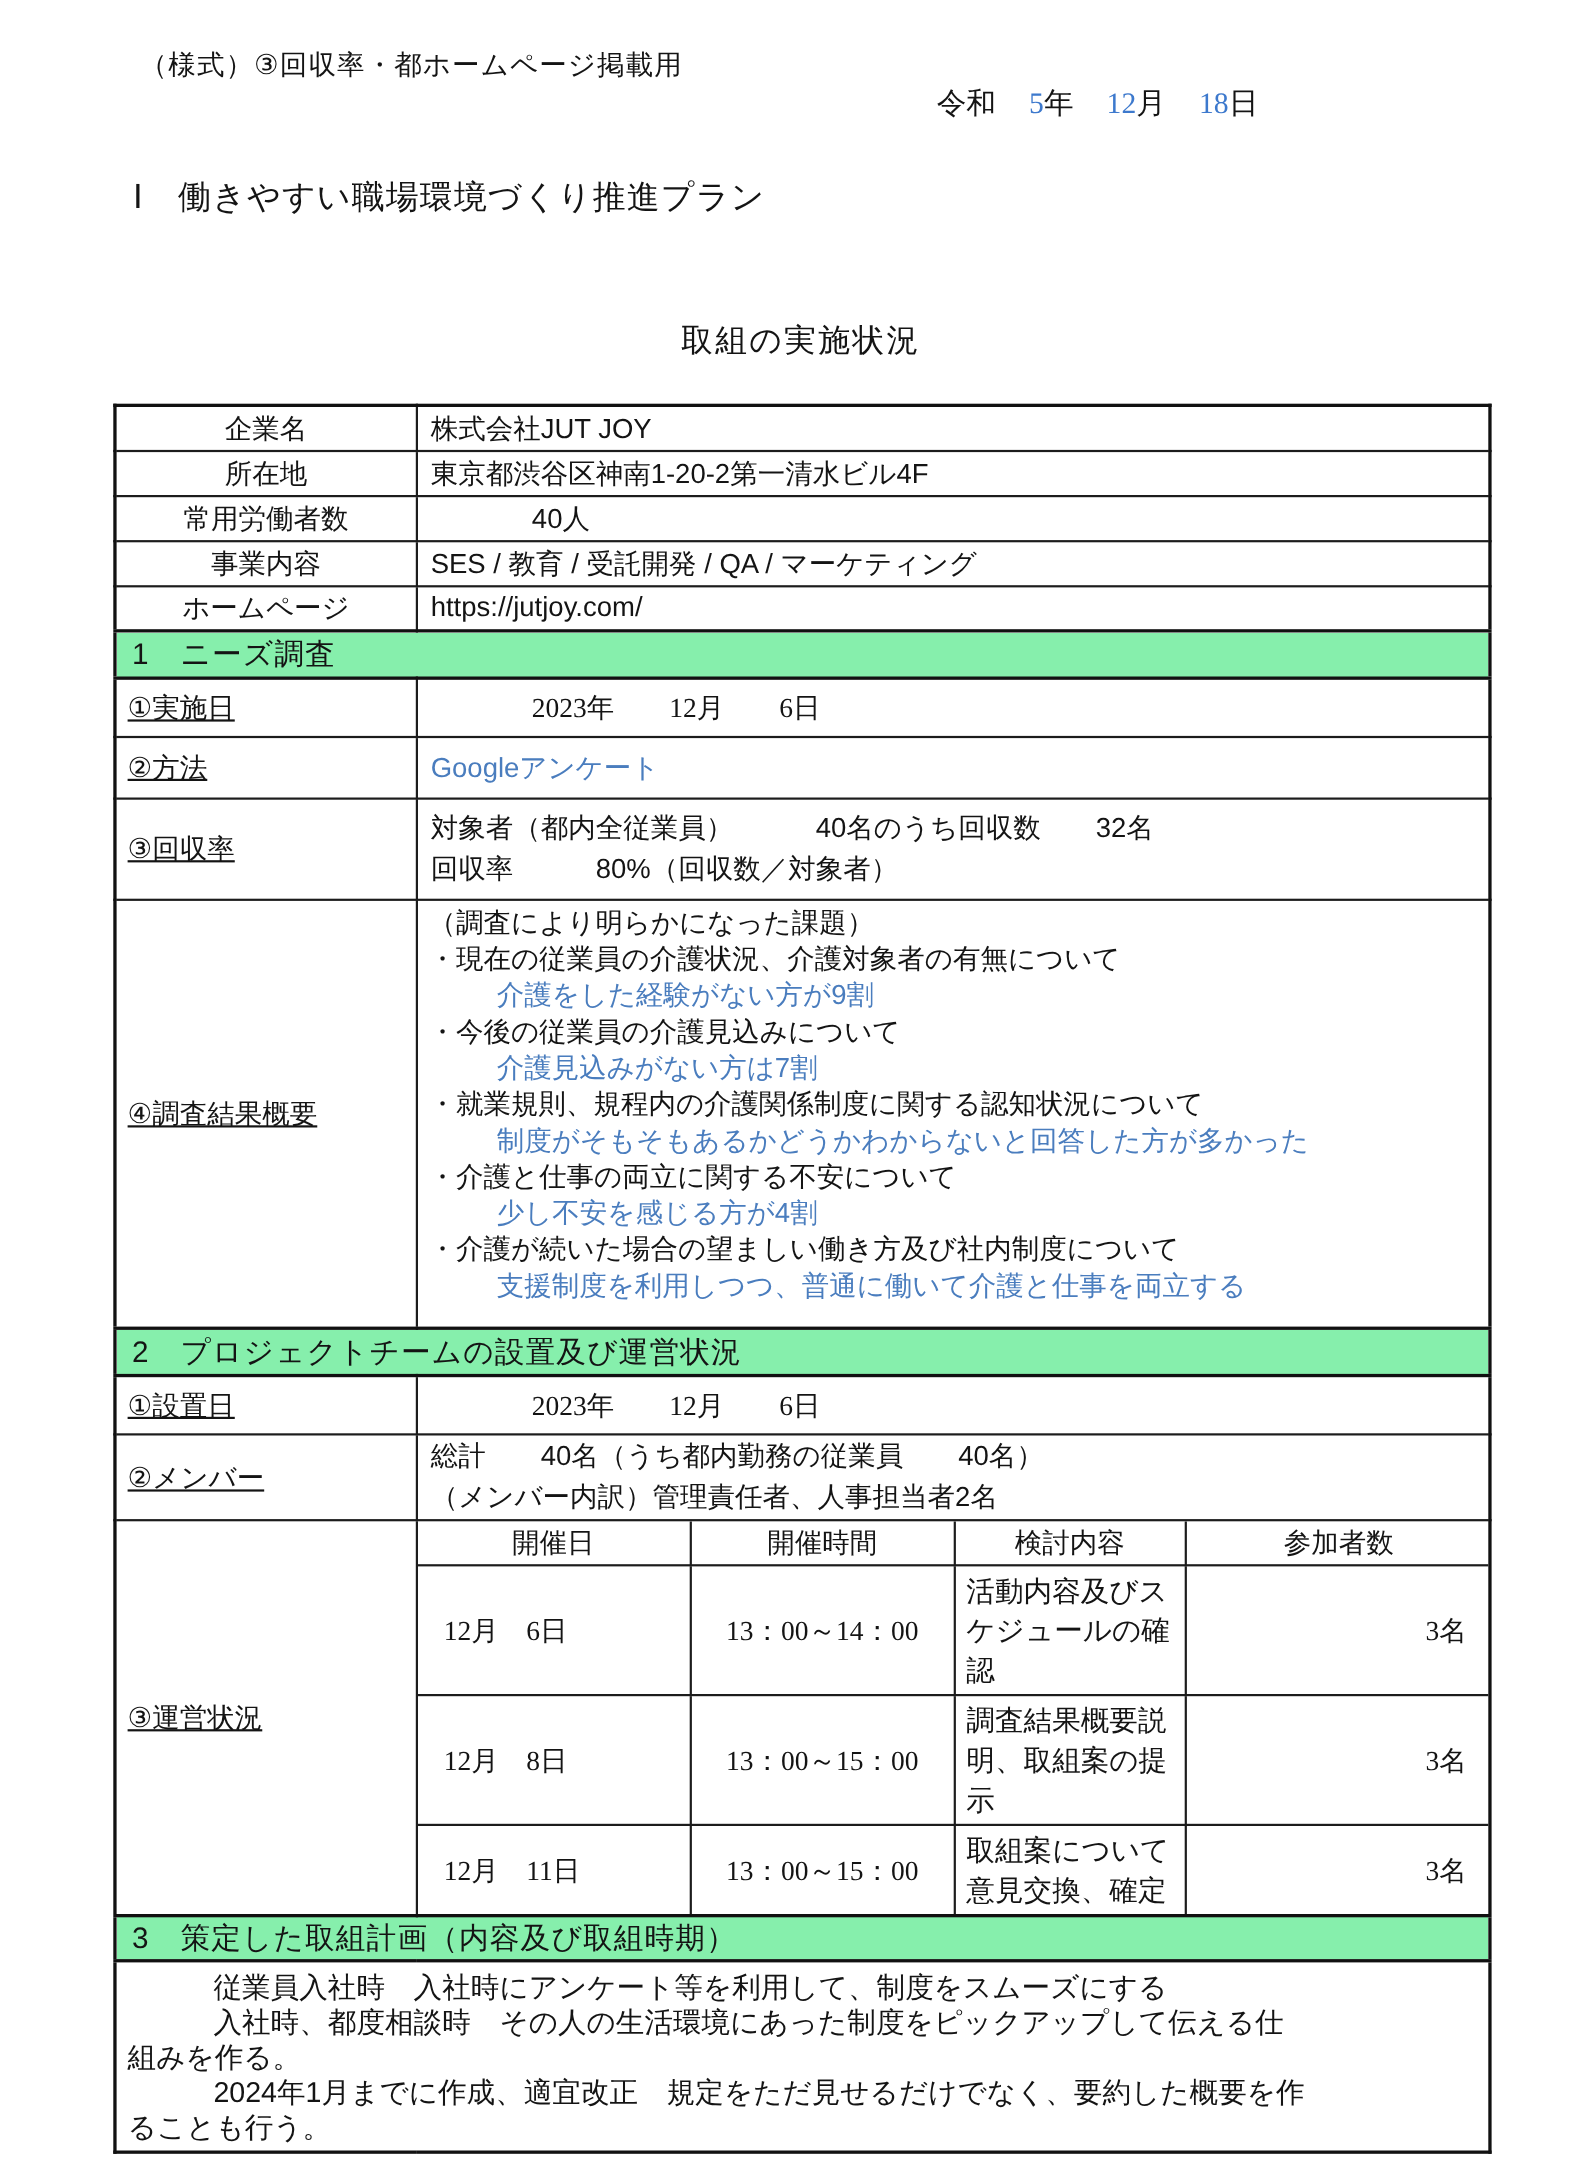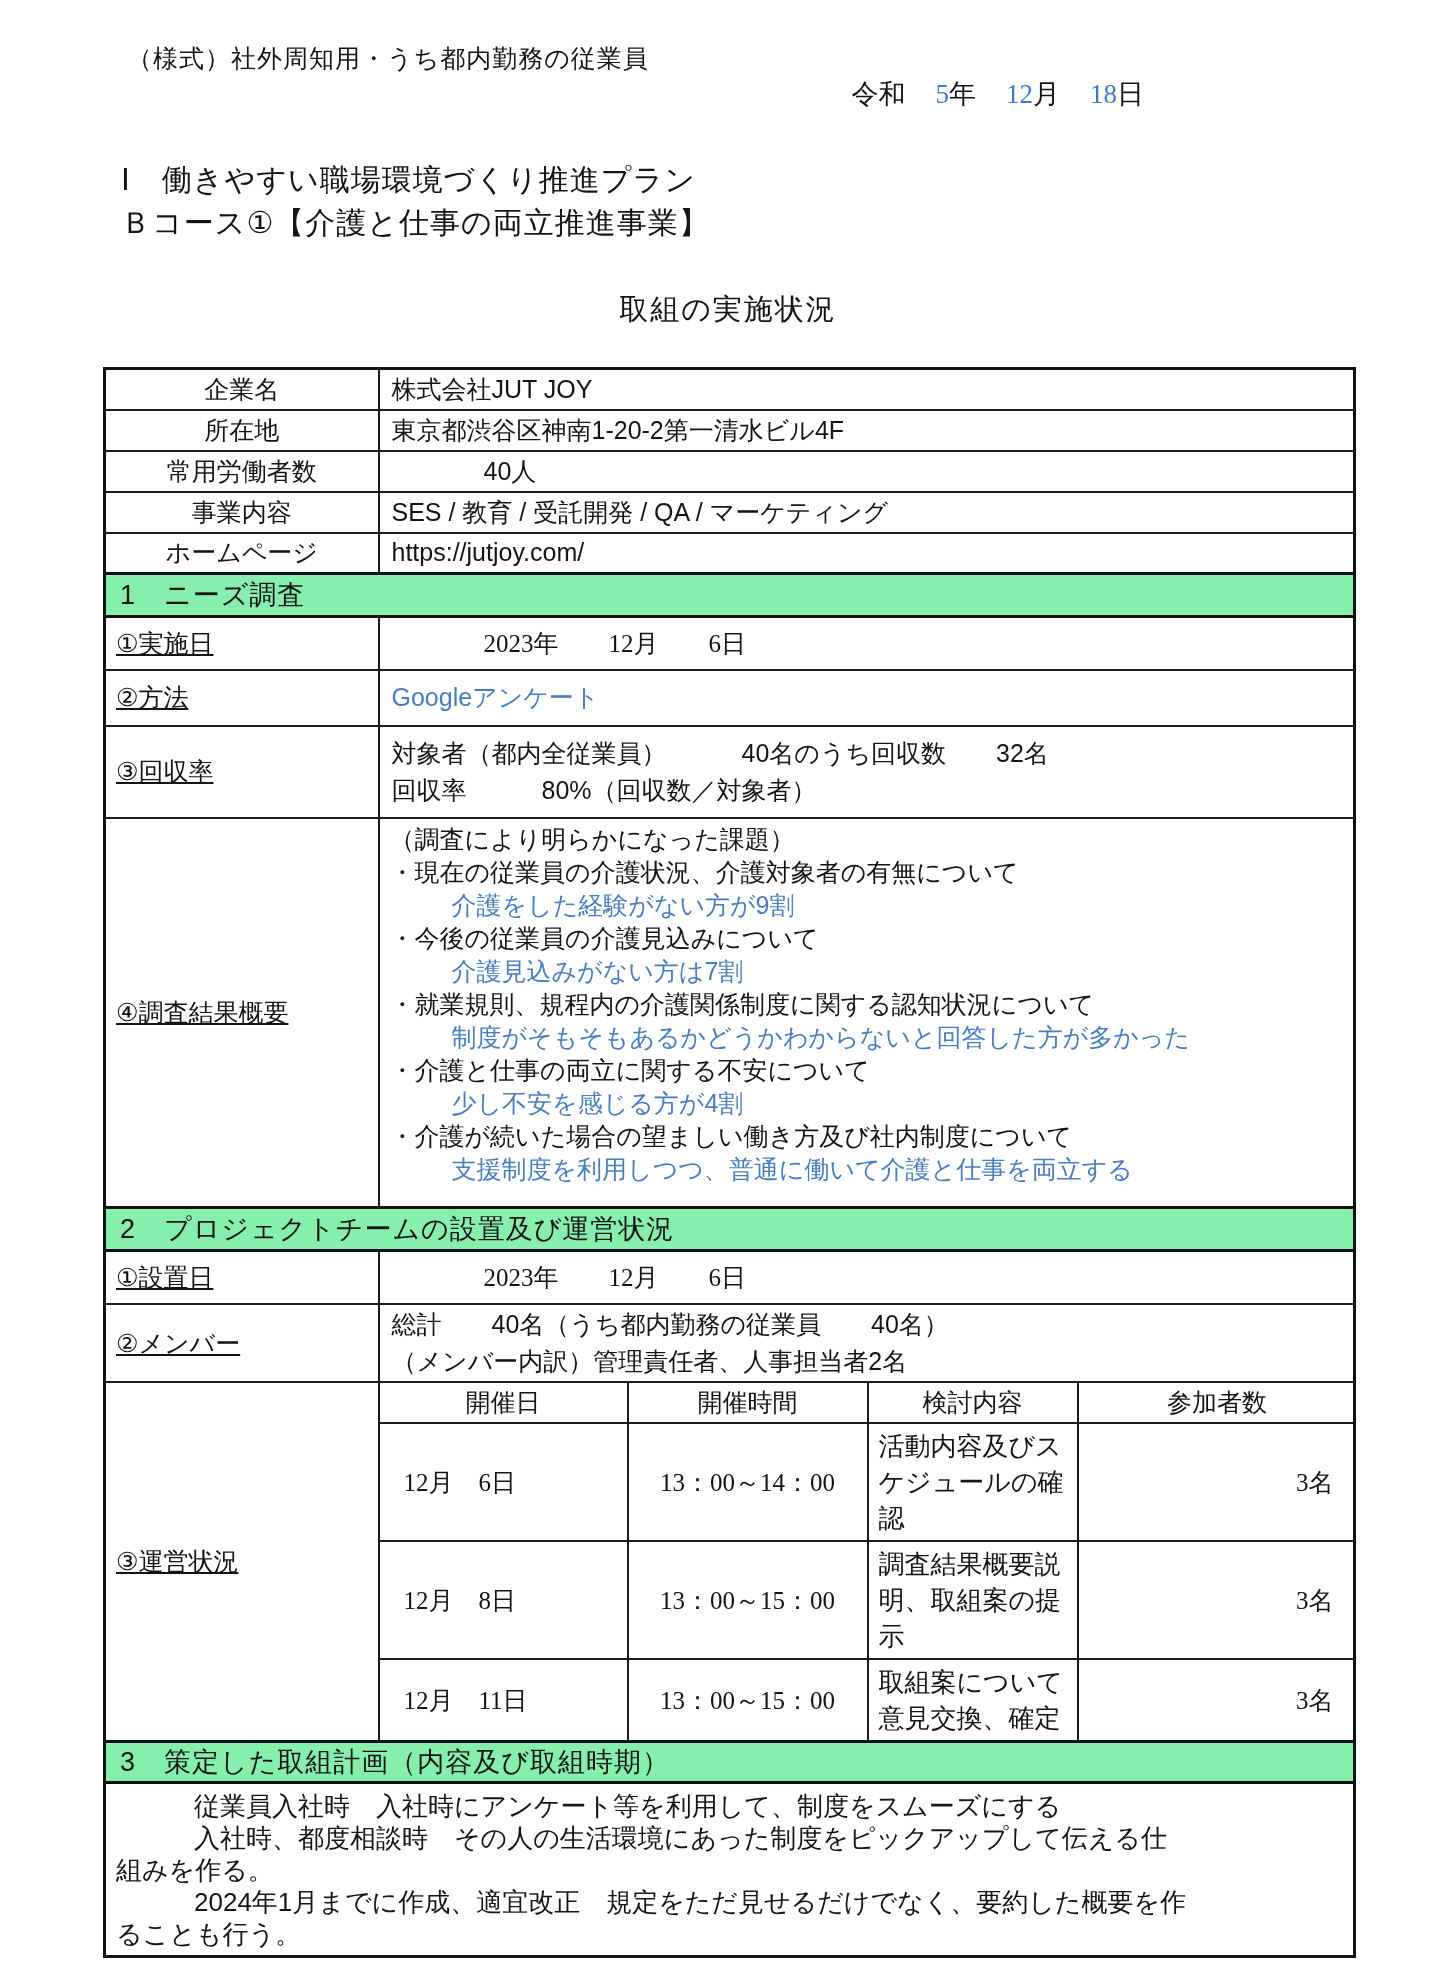--- a/index.html
+++ b/index.html
@@ -63,7 +63,7 @@
 </head>
 <body>
 
-<div class="form-note">（様式）社外周知用・うち都内勤務の従業員</div>
+<div class="form-note">（様式）③回収率・都ホームページ掲載用</div>
 
 <div class="date-line">
   <span>令和</span><span class="num">5</span><span>年</span><span class="num">12</span><span>月</span><span class="num">18</span><span>日</span>

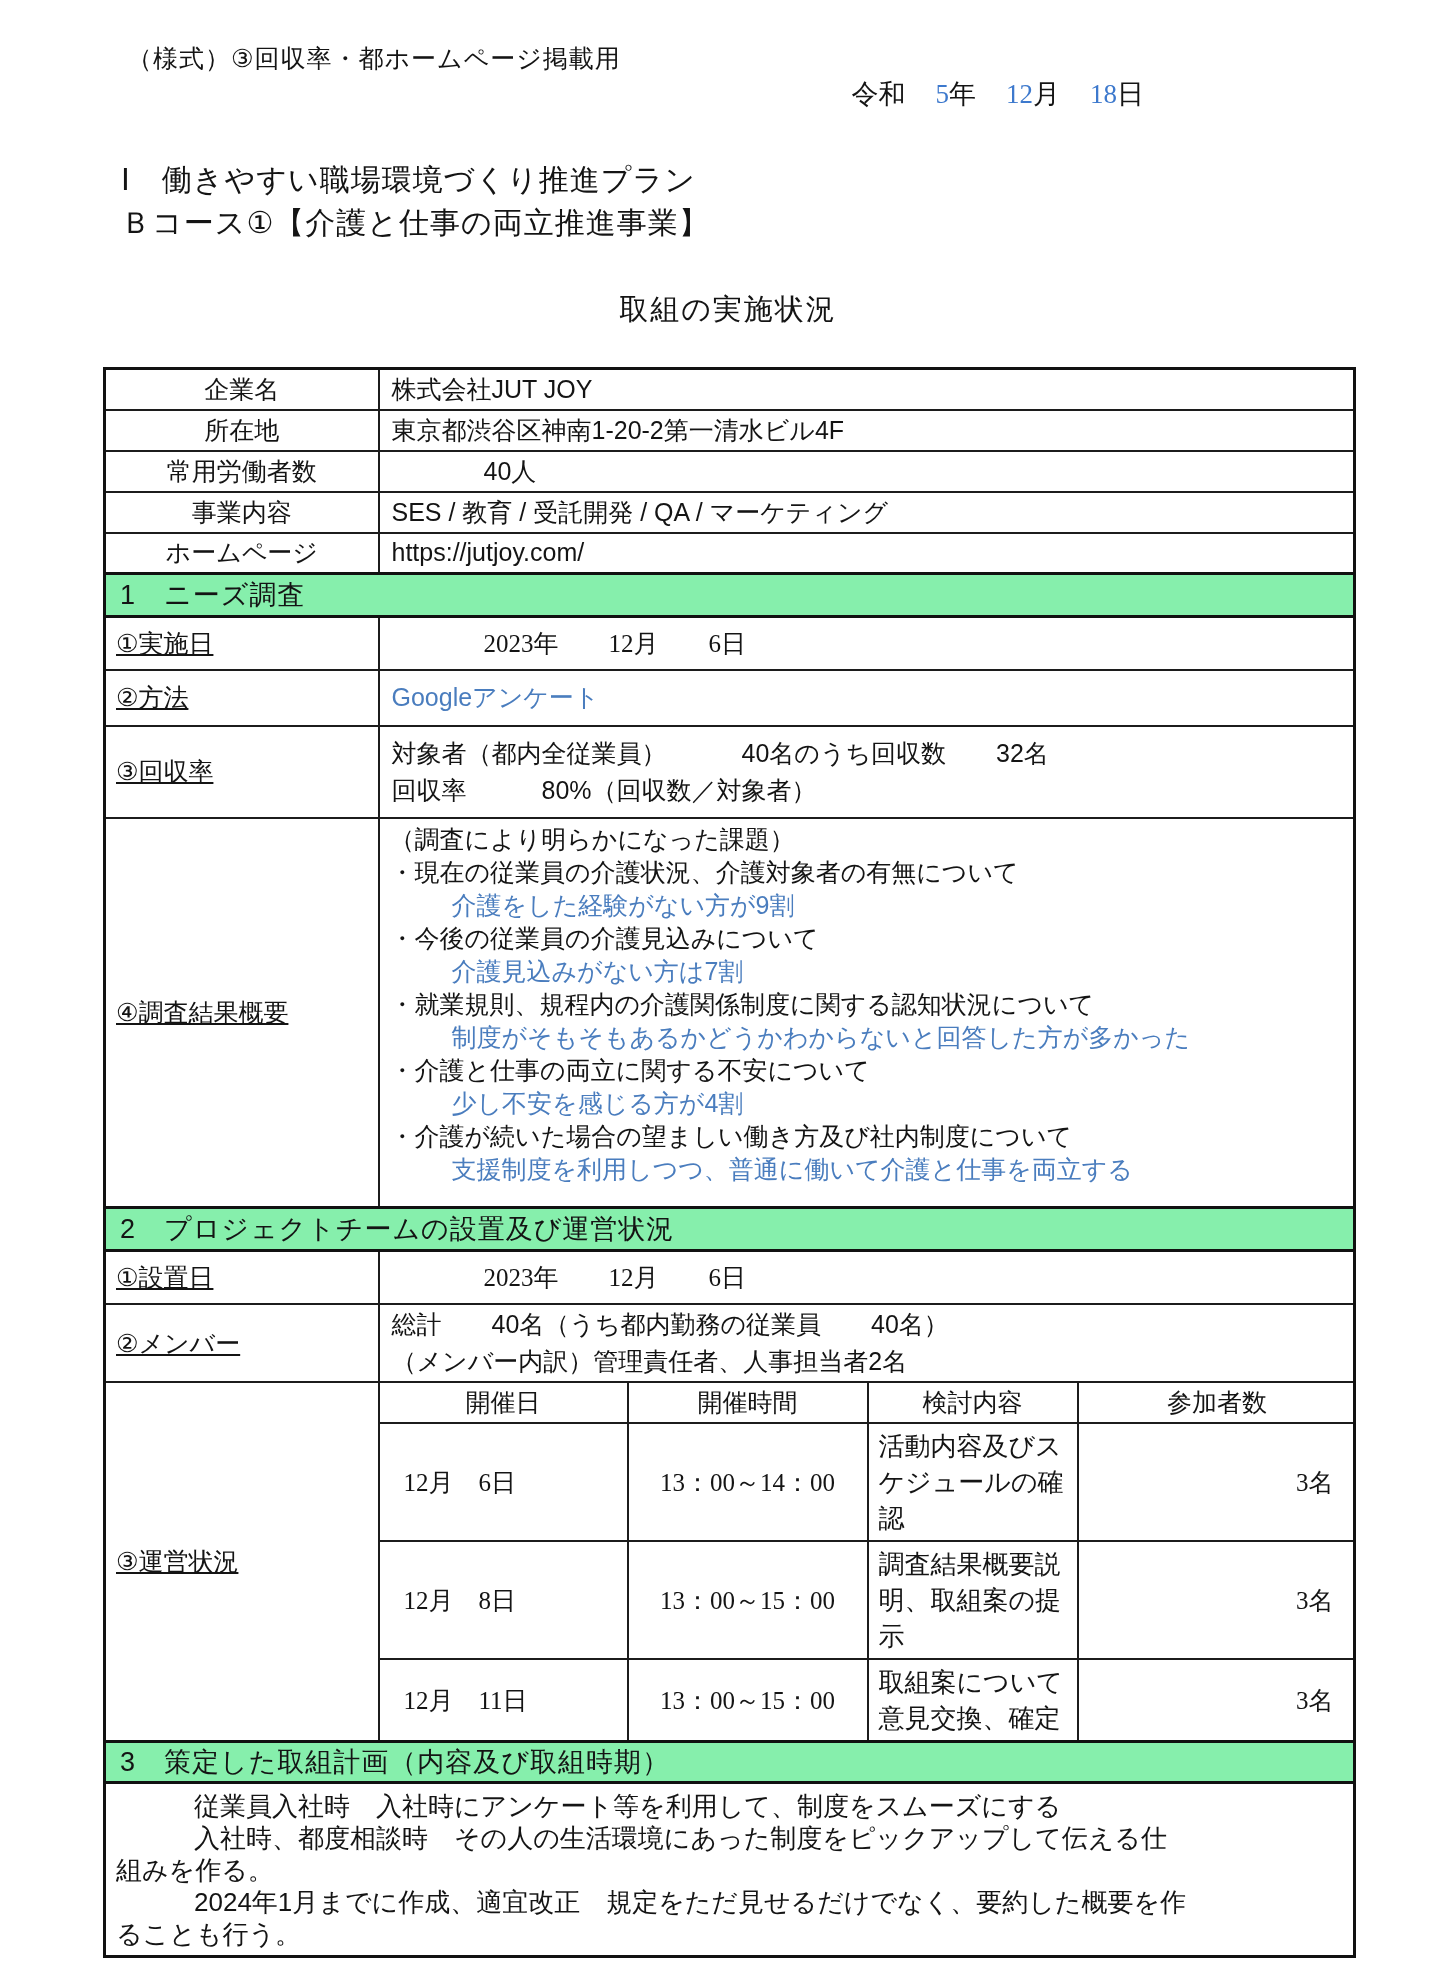--- a/index.html
+++ b/index.html
@@ -71,7 +71,6 @@
 
 <div class="headings">
   <div>Ⅰ　働きやすい職場環境づくり推進プラン</div>
-  <div>Ｂコース①【介護と仕事の両立推進事業】</div>
 </div>
 
 <div class="doc-title">取組の実施状況</div>

